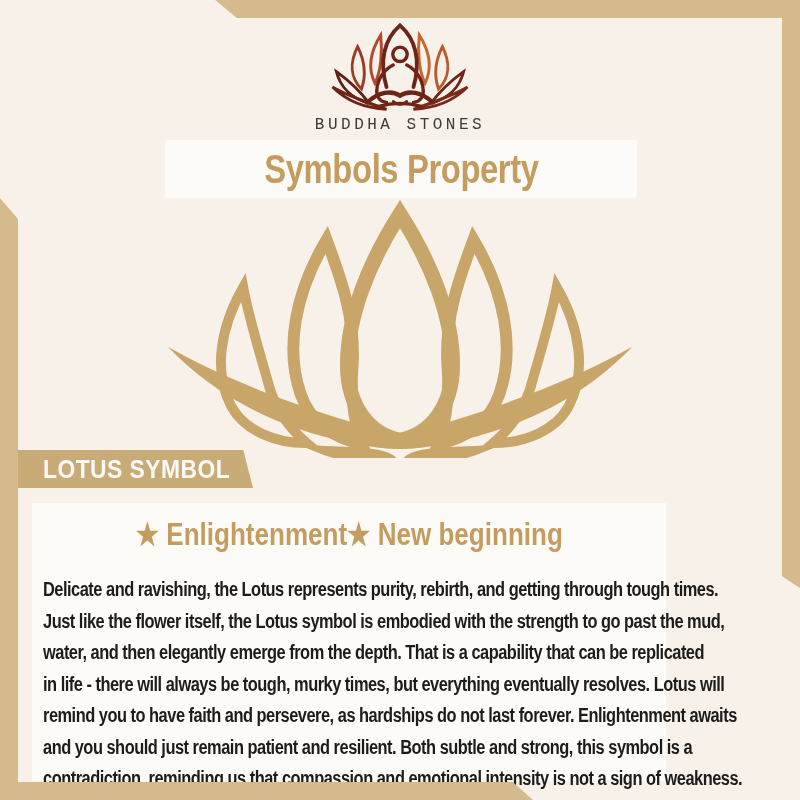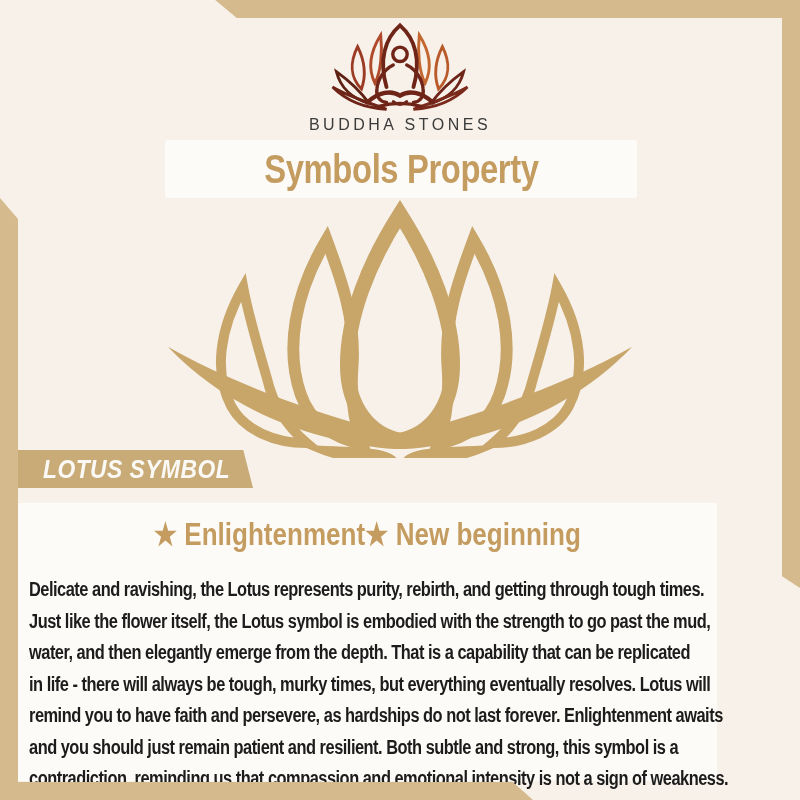--- a/index.html
+++ b/index.html
@@ -24,7 +24,7 @@
   
   .logo{position:absolute;left:320px;top:10px;width:160px;height:106px;}
   .brand{position:absolute;left:0;top:116px;width:800px;
-    text-align:center;font-family:Liberation Sans, sans-serif;
+    text-align:center;font-family:Liberation Mono, monospace;
     font-size:16px;letter-spacing:3.5px;color:#3B3B3B;}
 
   

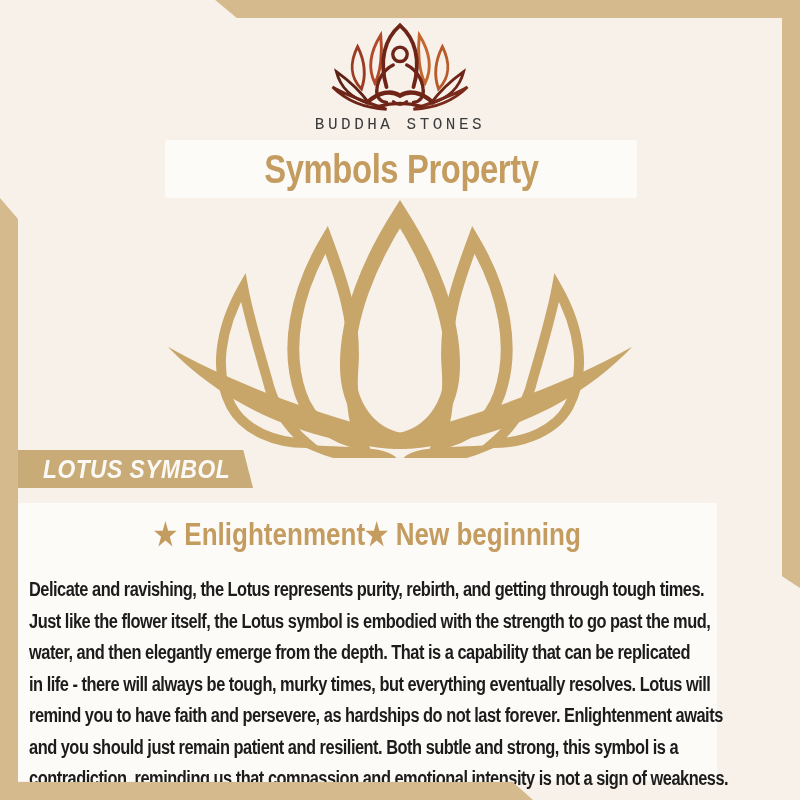--- a/index.html
+++ b/index.html
@@ -41,7 +41,7 @@
   .ribbon{position:absolute;left:10px;top:450px;width:243px;height:38px;
     background:#C9AB77;z-index:5;
     clip-path:polygon(0 0,96% 0,100% 100%,0 100%);
-    display:flex;align-items:center;font-style:italic;}
+    display:flex;align-items:center;}
   .ribbon-label{margin-left:33px;color:#FBF9F5;font-size:26px;font-weight:700;
     white-space:nowrap;transform:scaleX(0.88);transform-origin:0 50%;
     letter-spacing:0.5px;}

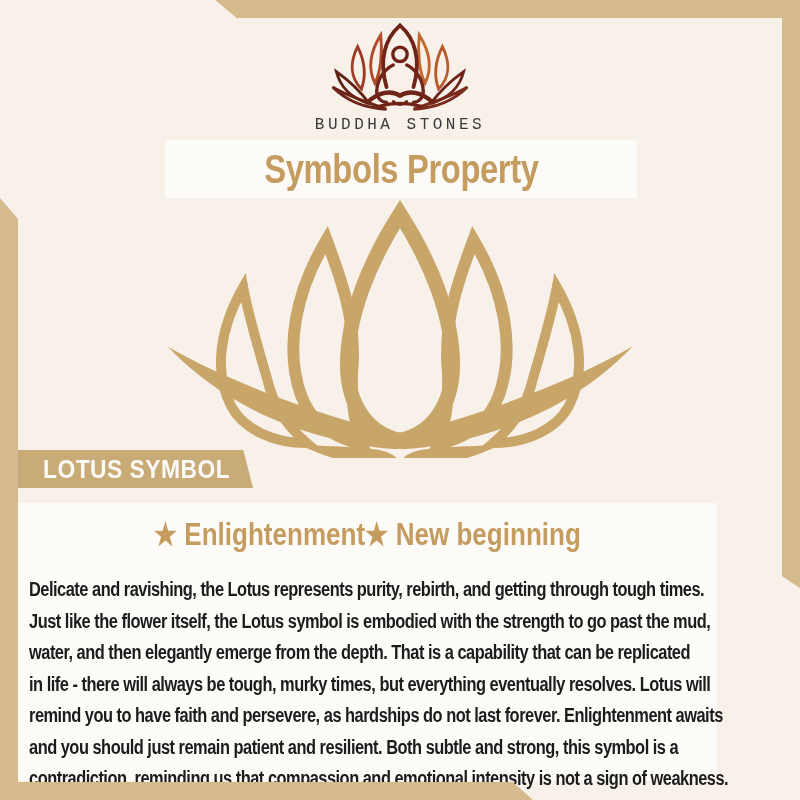--- a/index.html
+++ b/index.html
@@ -47,7 +47,7 @@
     letter-spacing:0.5px;}
 
   
-  .card{position:absolute;left:18px;top:503px;width:699px;height:278px;
+  .card{position:absolute;left:32px;top:503px;width:634px;height:278px;
     background:#FDFBF8;z-index:4;}
   .section-heading{margin-top:11px;text-align:center;height:42px;line-height:42px;}
   .section-heading span{display:inline-block;font-size:31px;font-weight:700;

